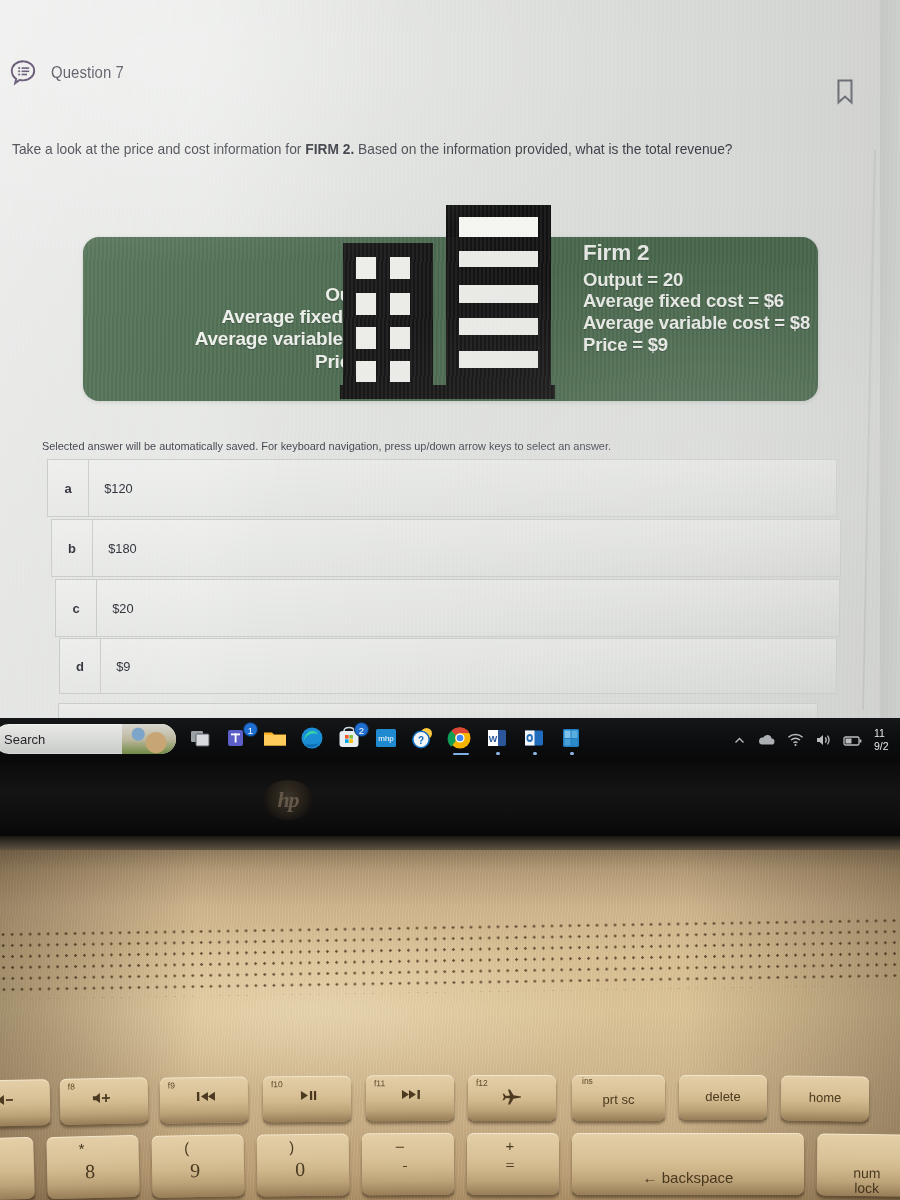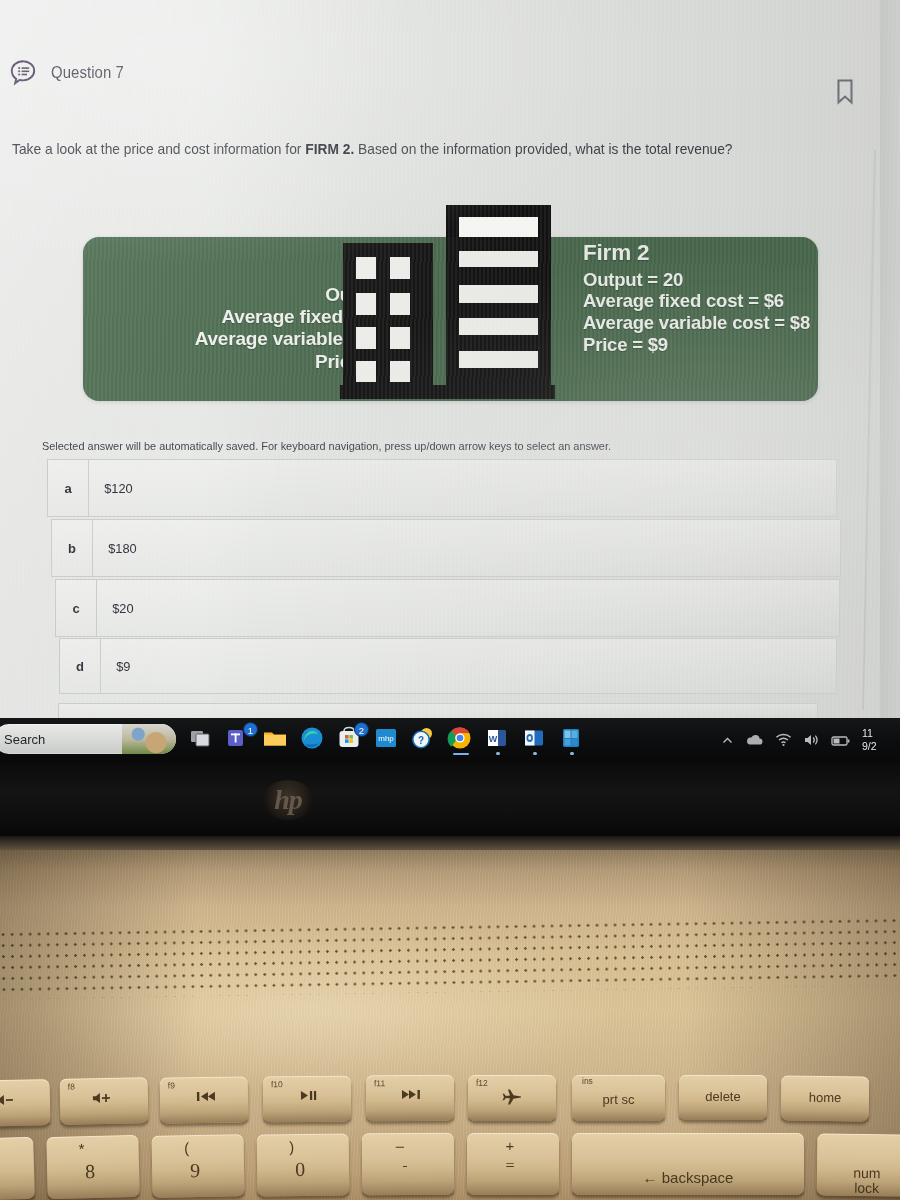--- a/index.html
+++ b/index.html
@@ -159,7 +159,7 @@
   }
   .runbar.dot { width: 4px; height: 3px; background: #8fb7e6; }
 
-  .tray { position: absolute; right: 14px; top: 0; height: 44px; display: flex; align-items: center; gap: 11px; }
+  .tray { position: absolute; right: 2px; top: 0; height: 44px; display: flex; align-items: center; gap: 11px; }
   .tray svg { display:block; opacity: .82; }
   .clock {
     color: #e4e6e8; font-size: 10.5px; line-height: 1.25; text-align: left;

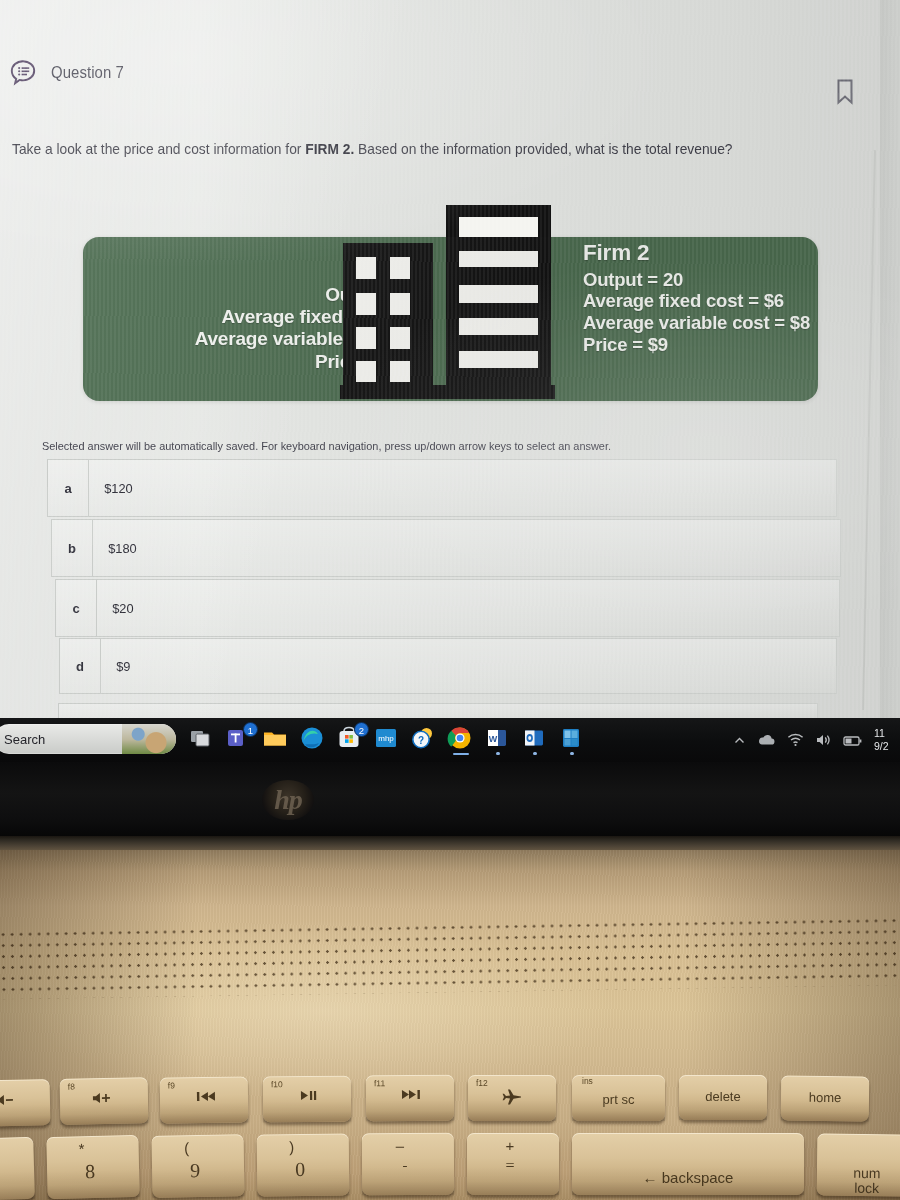--- a/index.html
+++ b/index.html
@@ -179,7 +179,7 @@
   }
   .hp-logo span {
     font-family: "Liberation Serif", serif; font-style: italic; font-weight: 700;
-    font-size: 28px; color: #6d6151; letter-spacing: -1px; opacity: .85;
+    font-size: 22px; color: #6d6151; letter-spacing: -1px; opacity: .85;
   }
   .hinge {
     position: absolute; left: 0; top: 836px; width: 900px; height: 16px;

